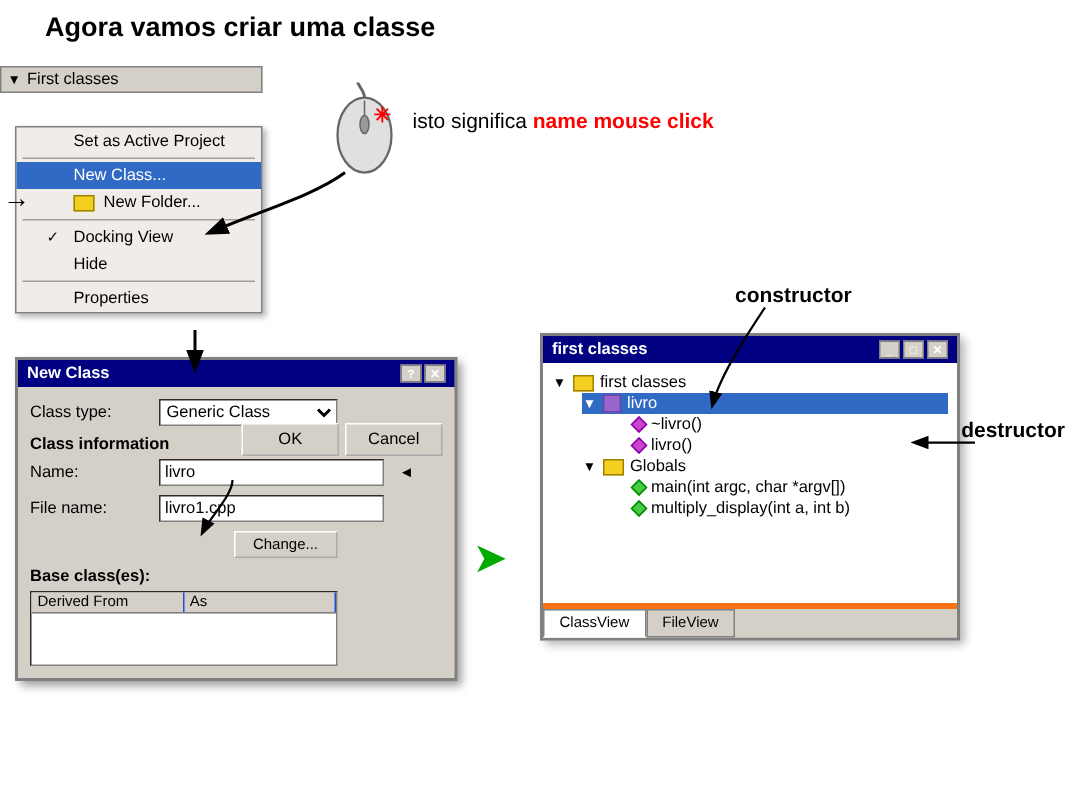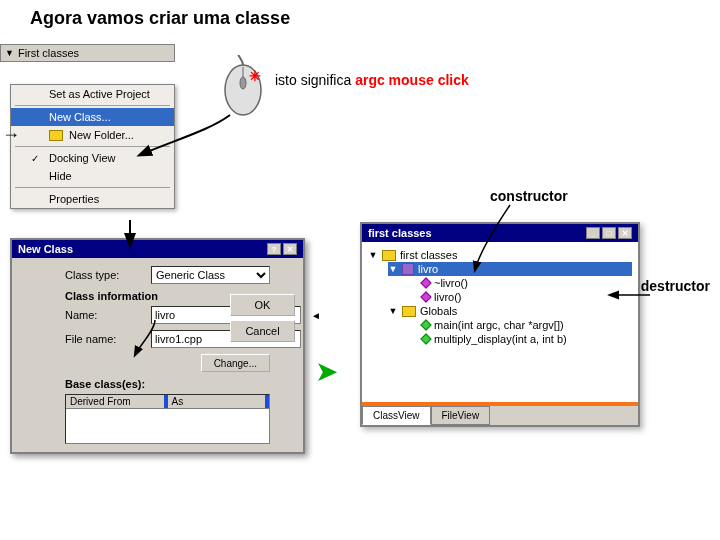--- a/index.html
+++ b/index.html
@@ -406,7 +406,7 @@
 <div class="page-title">Agora vamos criar uma classe</div>
 
 <div class="instruction-text">
-  <span>isto significa </span><span class="highlight">argc mouse click</span>
+  <span>isto significa </span><span class="highlight">name mouse click</span>
 </div>
 
 <div class="mouse-icon">

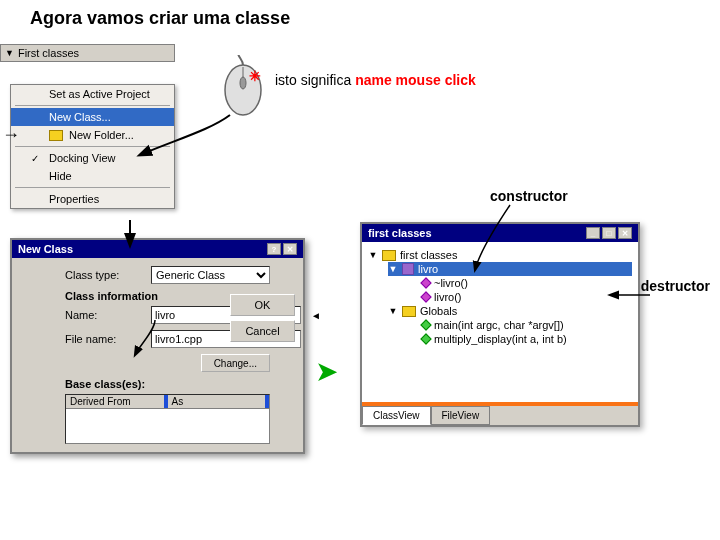--- a/index.html
+++ b/index.html
@@ -179,7 +179,6 @@
 
     .dialog-body {
       padding: 8px;
-      margin-left: 45px;
     }
 
     .dialog-row {

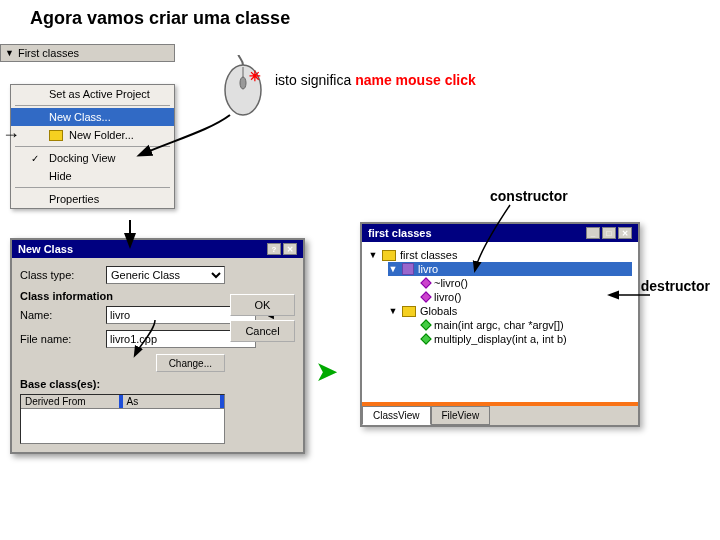--- a/index.html
+++ b/index.html
@@ -230,9 +230,8 @@
     .dialog-btns-col {
       position: absolute;
       right: 8px;
-      top: 36px;
-      display: flex;
-      flex-direction: column;
+      top: 24px;
+      display: flex;
       gap: 4px;
     }
 

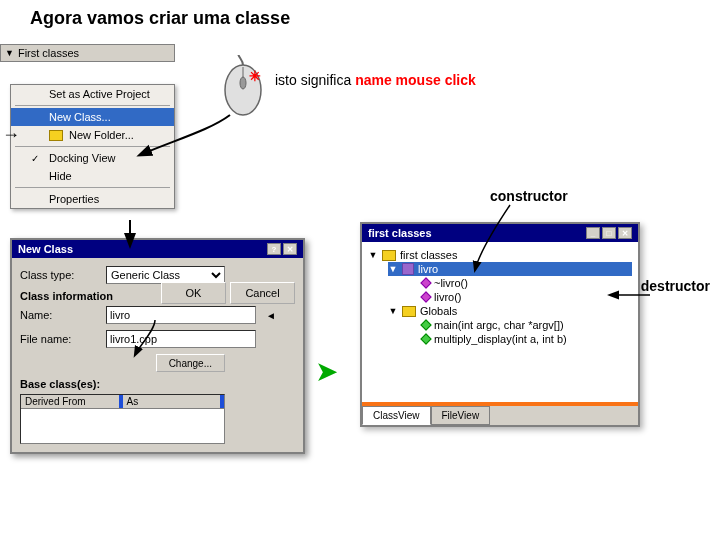--- a/index.html
+++ b/index.html
@@ -266,7 +266,7 @@
       flex: 1;
       padding: 1px 4px;
       font-size: 10px;
-      border-right: 4px solid #1d4ed8;
+      border-right: 1px solid #1d4ed8;
     }
 
     

